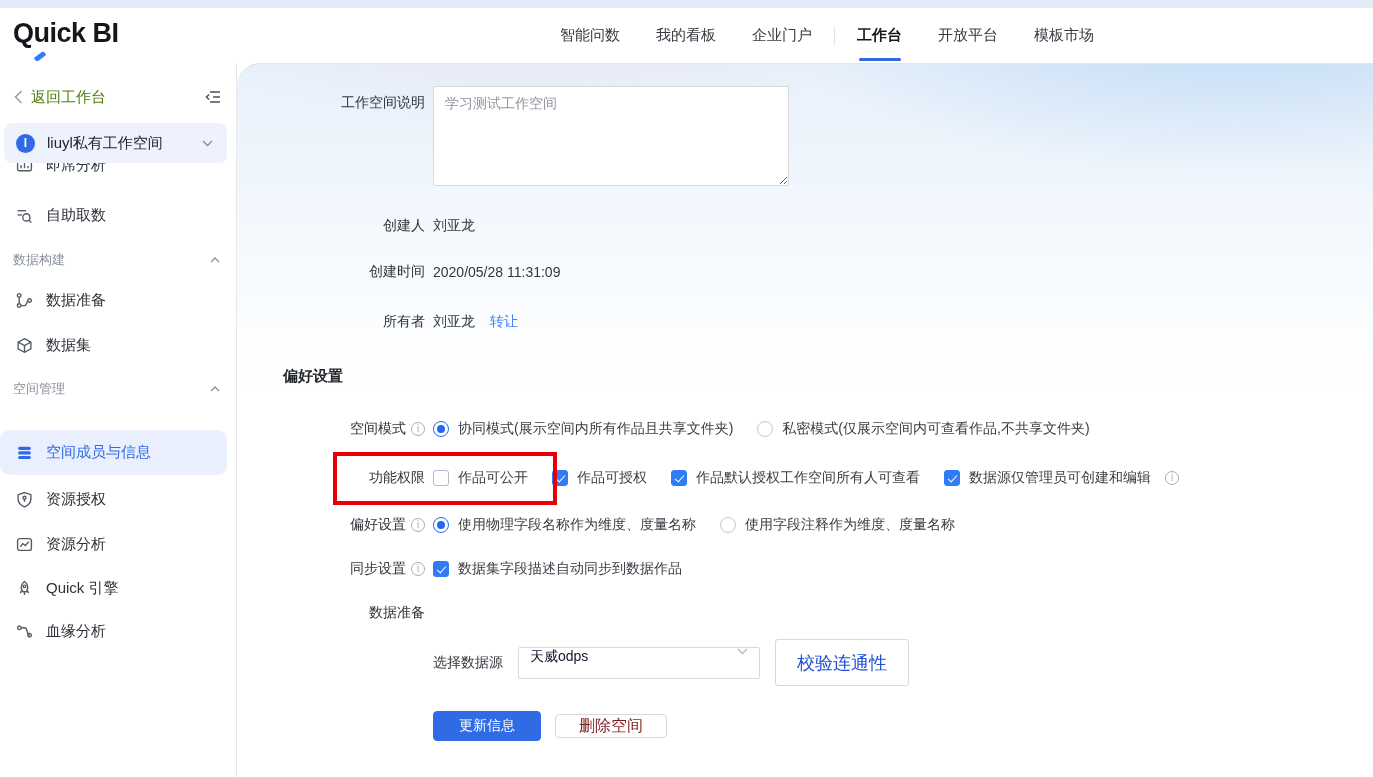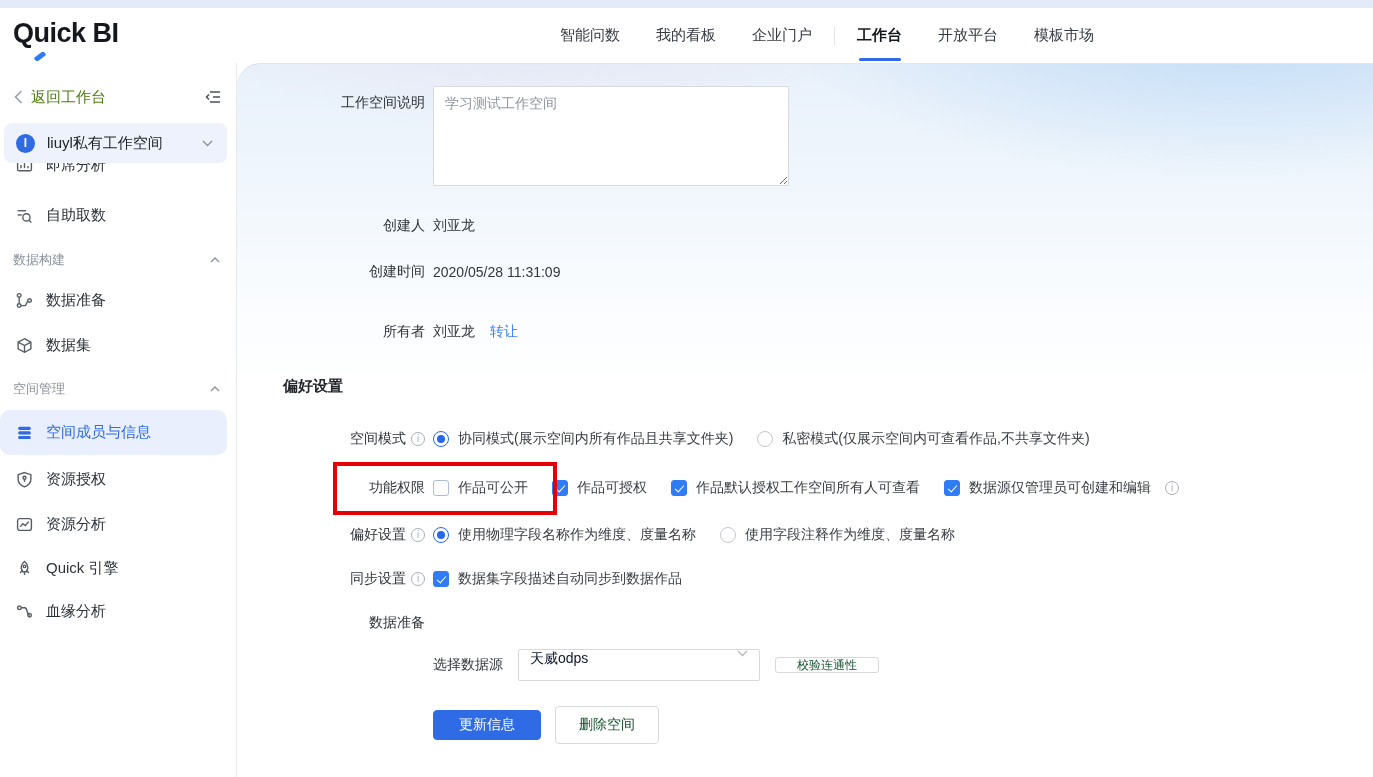--- a/index.html
+++ b/index.html
@@ -91,7 +91,7 @@
     color:#14532d; border-radius:4px; font-size:14px; display:inline-flex; align-items:center;
     cursor:pointer; margin-left:14px; }
   .spacer-label { width:196px; flex-shrink:0; }
-  .mt31{margin-top:31px}.mt28{margin-top:28px}.mt30{margin-top:42px}.mt33{margin-top:33px}
+  .mt31{margin-top:31px}.mt28{margin-top:28px}.mt30{margin-top:32px}.mt33{margin-top:33px}
   .mt29{margin-top:29px}.mt26{margin-top:26px}.mt17{margin-top:17px}.mt25{margin-top:25px}
   svg { display:block; }
 </style>

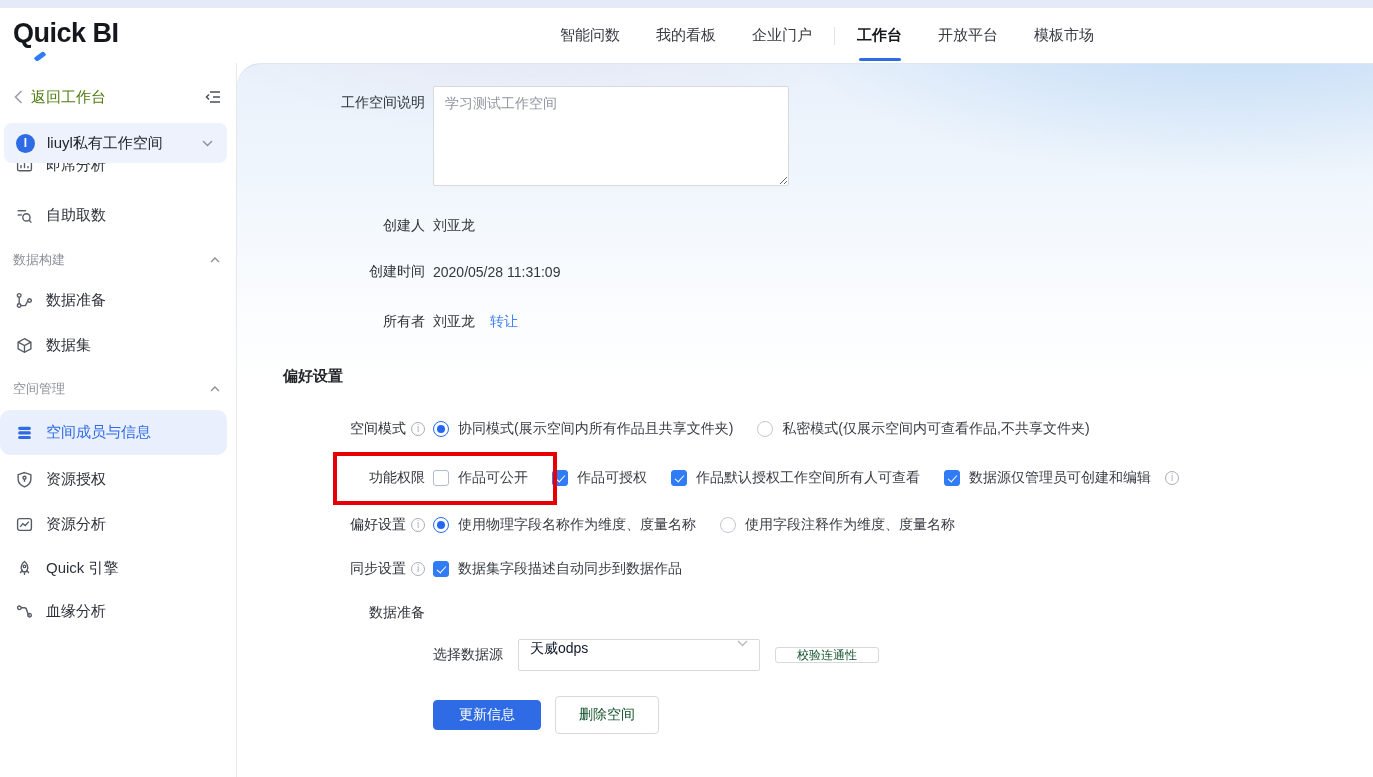--- a/index.html
+++ b/index.html
@@ -211,7 +211,7 @@
     </span>
   </div>
 
-  <div class="menu-item active-item" style="margin-top:11px">
+  <div class="menu-item active-item" style="margin-top:31px">
     <span class="micon">
       <svg width="17" height="17" viewBox="0 0 16 16" fill="#2e6be5">
         <rect x="2" y="2.6" width="12" height="3" rx="1.5"></rect>

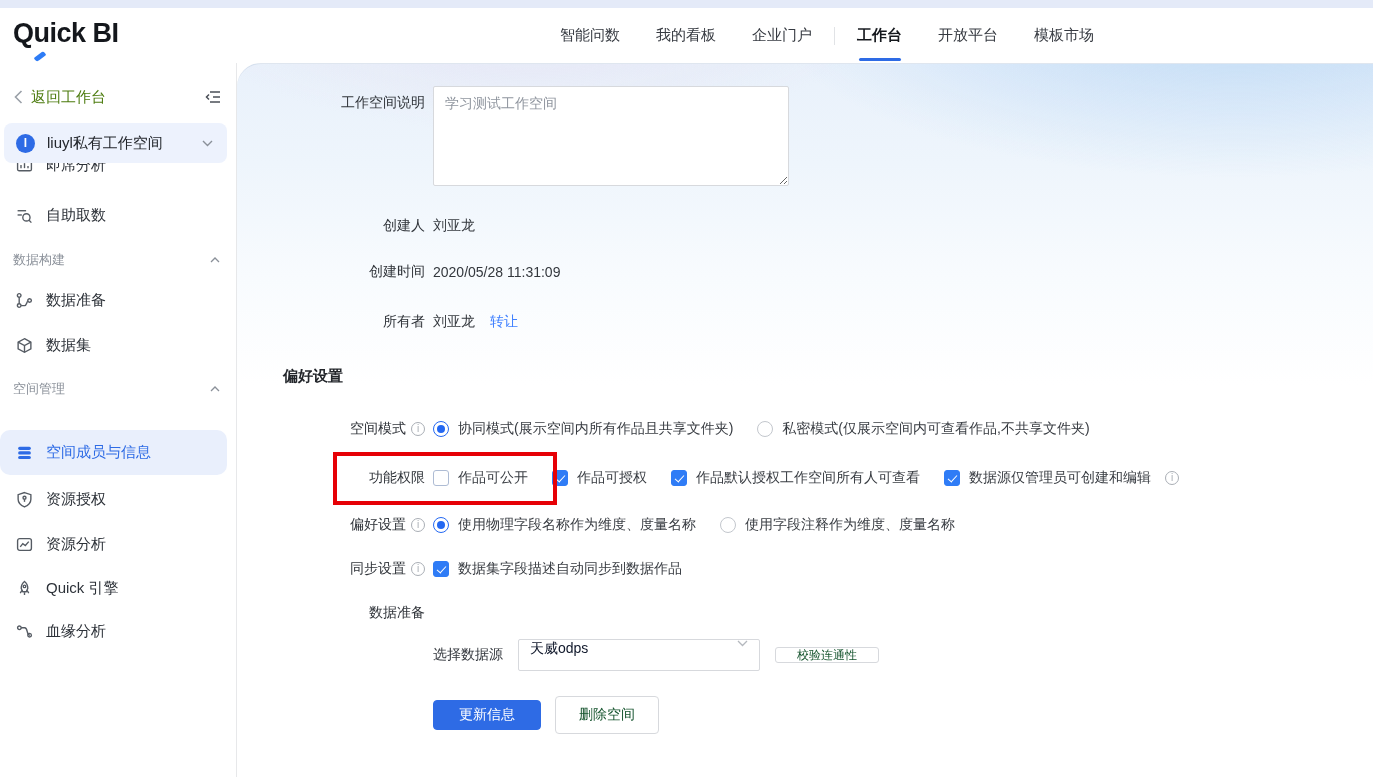--- a/index.html
+++ b/index.html
@@ -81,8 +81,8 @@
   .select { width:242px; height:32px; border:1px solid #d7d9dd; border-radius:2px; background:#fff;
     display:flex; align-items:flex-start; justify-content:space-between; padding:0 11px;
     font-size:14px; color:#0f172a; cursor:pointer; margin-left:15px; }
-  .btn { height:16px; padding:0 21px; border:1px solid #d7d9dd; border-radius:3px; background:#fff;
-    font-size:12px; color:#14532d; display:inline-flex; align-items:center; cursor:pointer;
+  .btn { height:47px; padding:0 21px; border:1px solid #d7d9dd; border-radius:3px; background:#fff;
+    font-size:18px; color:#1d4ed8; display:inline-flex; align-items:center; cursor:pointer;
     font-family:inherit; }
   .btn.verify { margin-left:15px; }
   .btn-primary { height:30px; padding:0 25px; background:#2e6be5; border:1px solid #2e6be5;

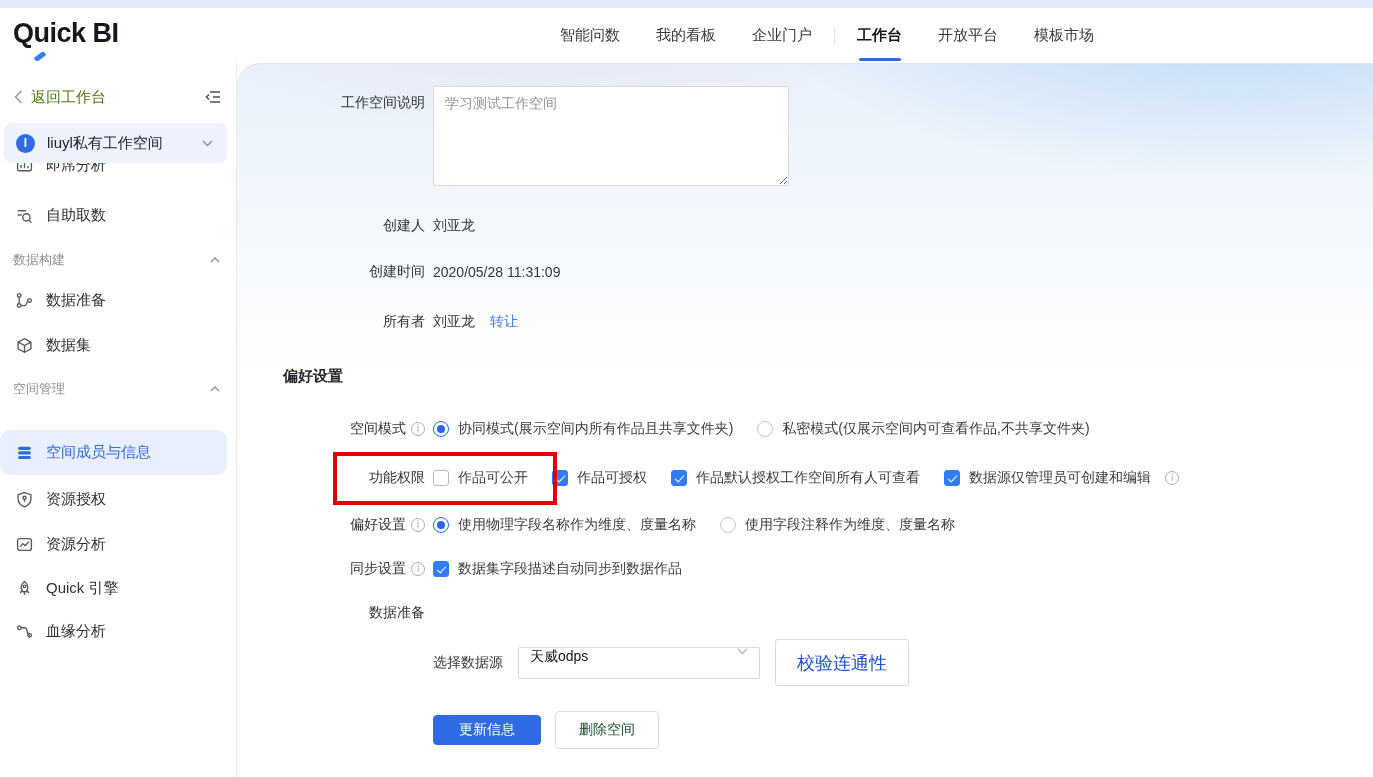--- a/index.html
+++ b/index.html
@@ -87,8 +87,8 @@
   .btn.verify { margin-left:15px; }
   .btn-primary { height:30px; padding:0 25px; background:#2e6be5; border:1px solid #2e6be5;
     color:#fff; border-radius:4px; font-size:14px; display:inline-flex; align-items:center; cursor:pointer; }
-  .btn-plain { height:38px; padding:0 23px; background:#fff; border:1px solid #d7d9dd;
-    color:#14532d; border-radius:4px; font-size:14px; display:inline-flex; align-items:center;
+  .btn-plain { height:24px; padding:0 23px; background:#fff; border:1px solid #d7d9dd;
+    color:#7f1d1d; border-radius:4px; font-size:16px; display:inline-flex; align-items:center;
     cursor:pointer; margin-left:14px; }
   .spacer-label { width:196px; flex-shrink:0; }
   .mt31{margin-top:31px}.mt28{margin-top:28px}.mt30{margin-top:32px}.mt33{margin-top:33px}

